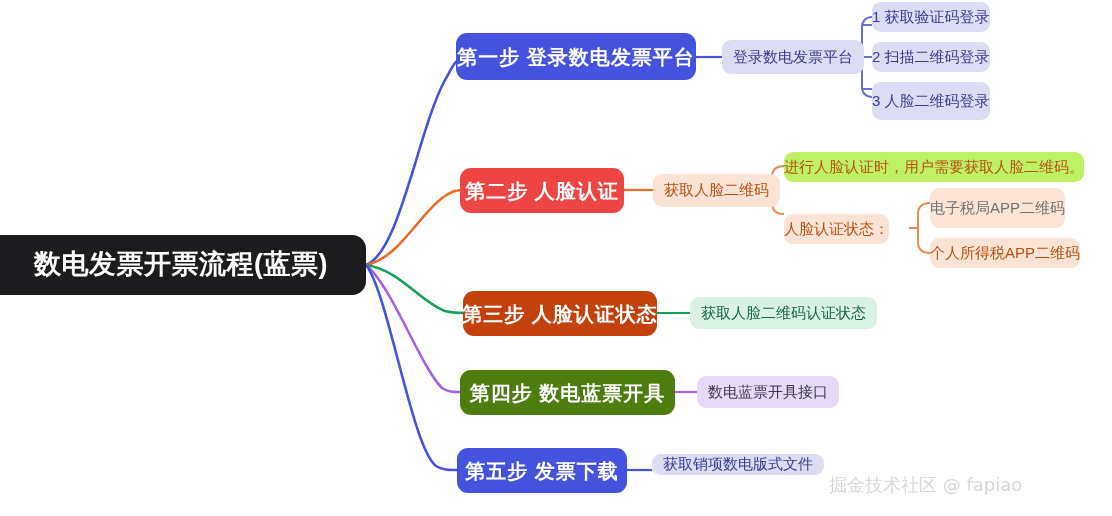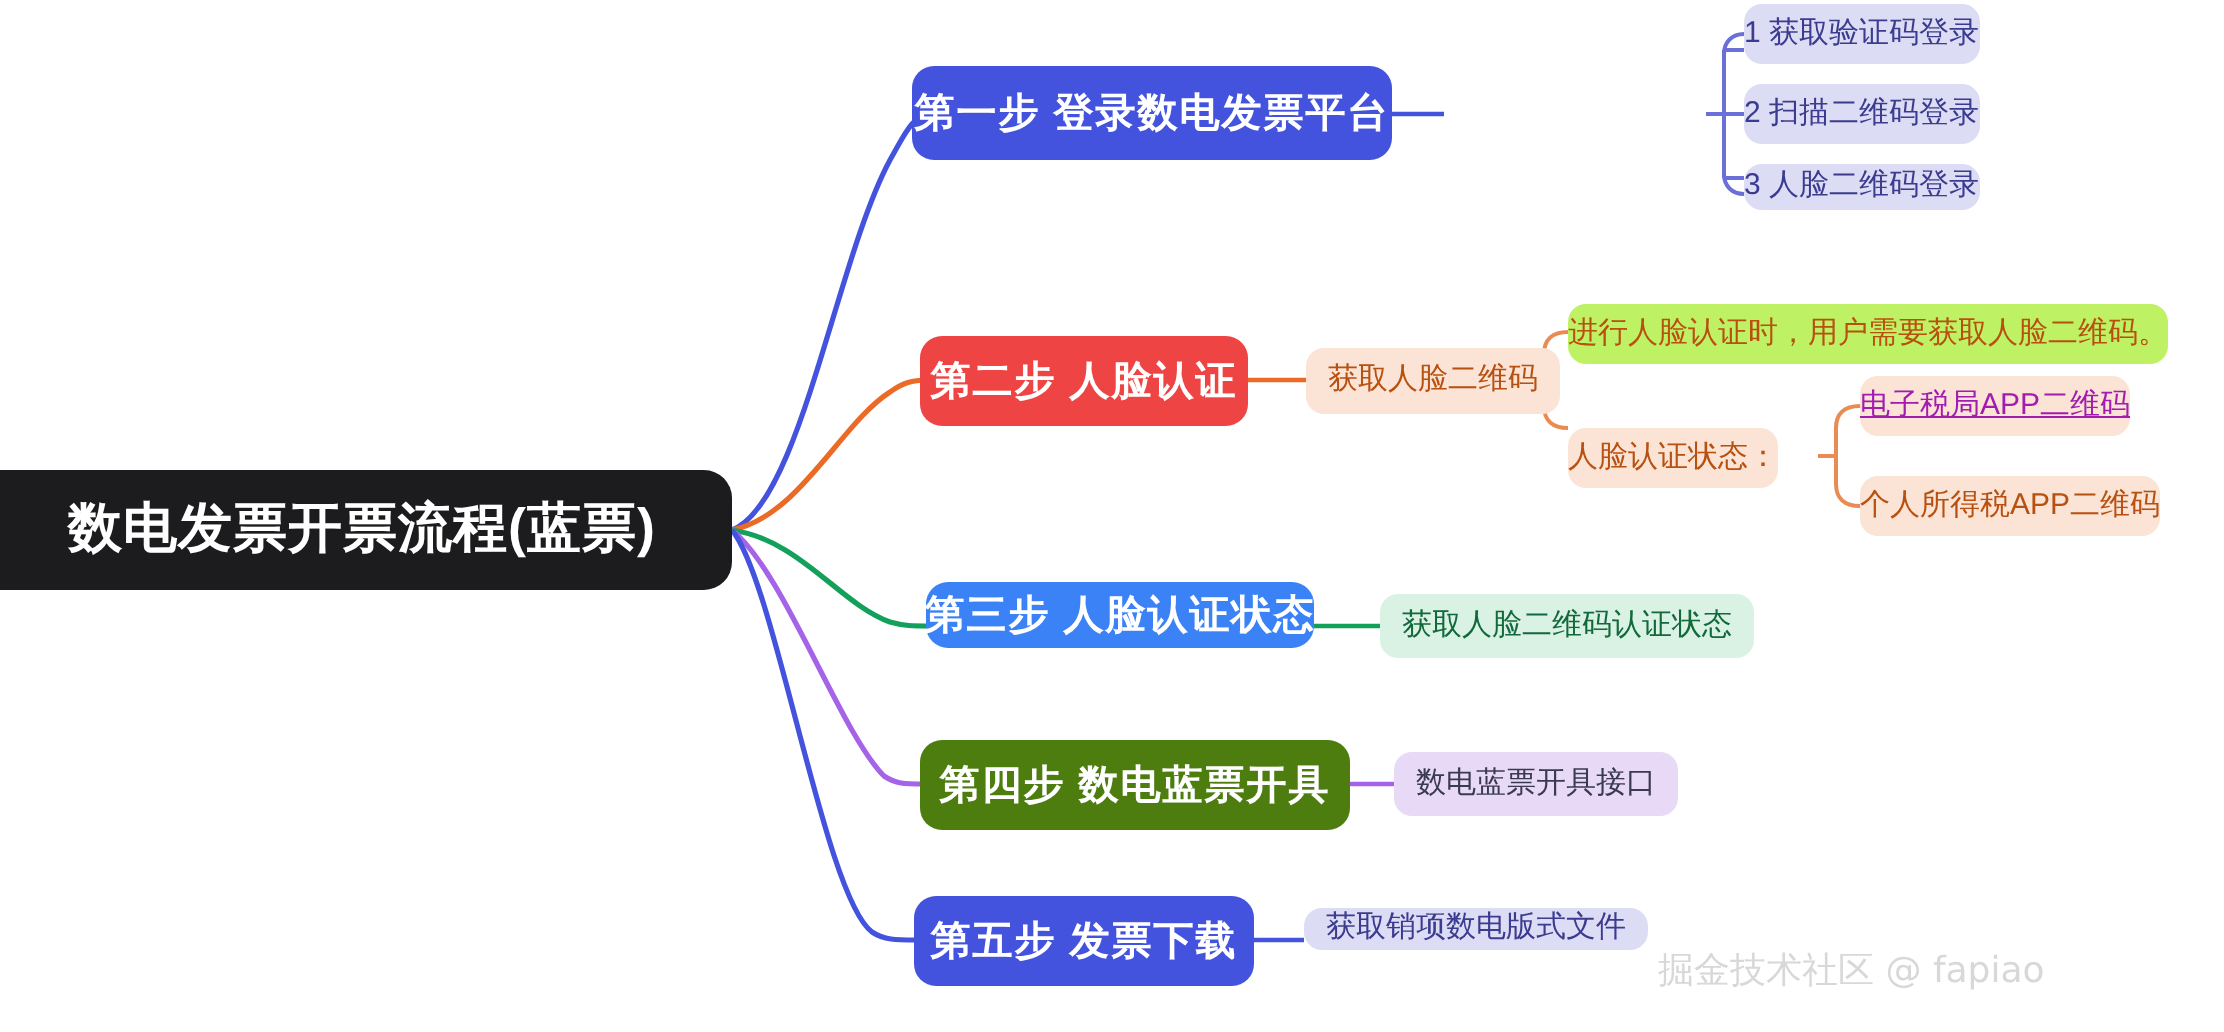--- a/index.html
+++ b/index.html
@@ -115,6 +115,9 @@
   <div class="node step-node" style="left:456px; top:33px; width:240px; height:47px; background:#4353dd;">
     <span>第一步 登录数电发票平台</span>
   </div>
+  <div class="node sub-node" style="left:722px; top:40px; height:34px; background:#dcdcf5; color:#3b3b8f;">
+    <span>登录数电发票平台</span>
+  </div>
   <div class="node leaf-node" style="left:872px; top:2px; height:30px; background:#dcdcf5; color:#3b3b8f;">
     <span>1 获取验证码登录</span>
   </div>

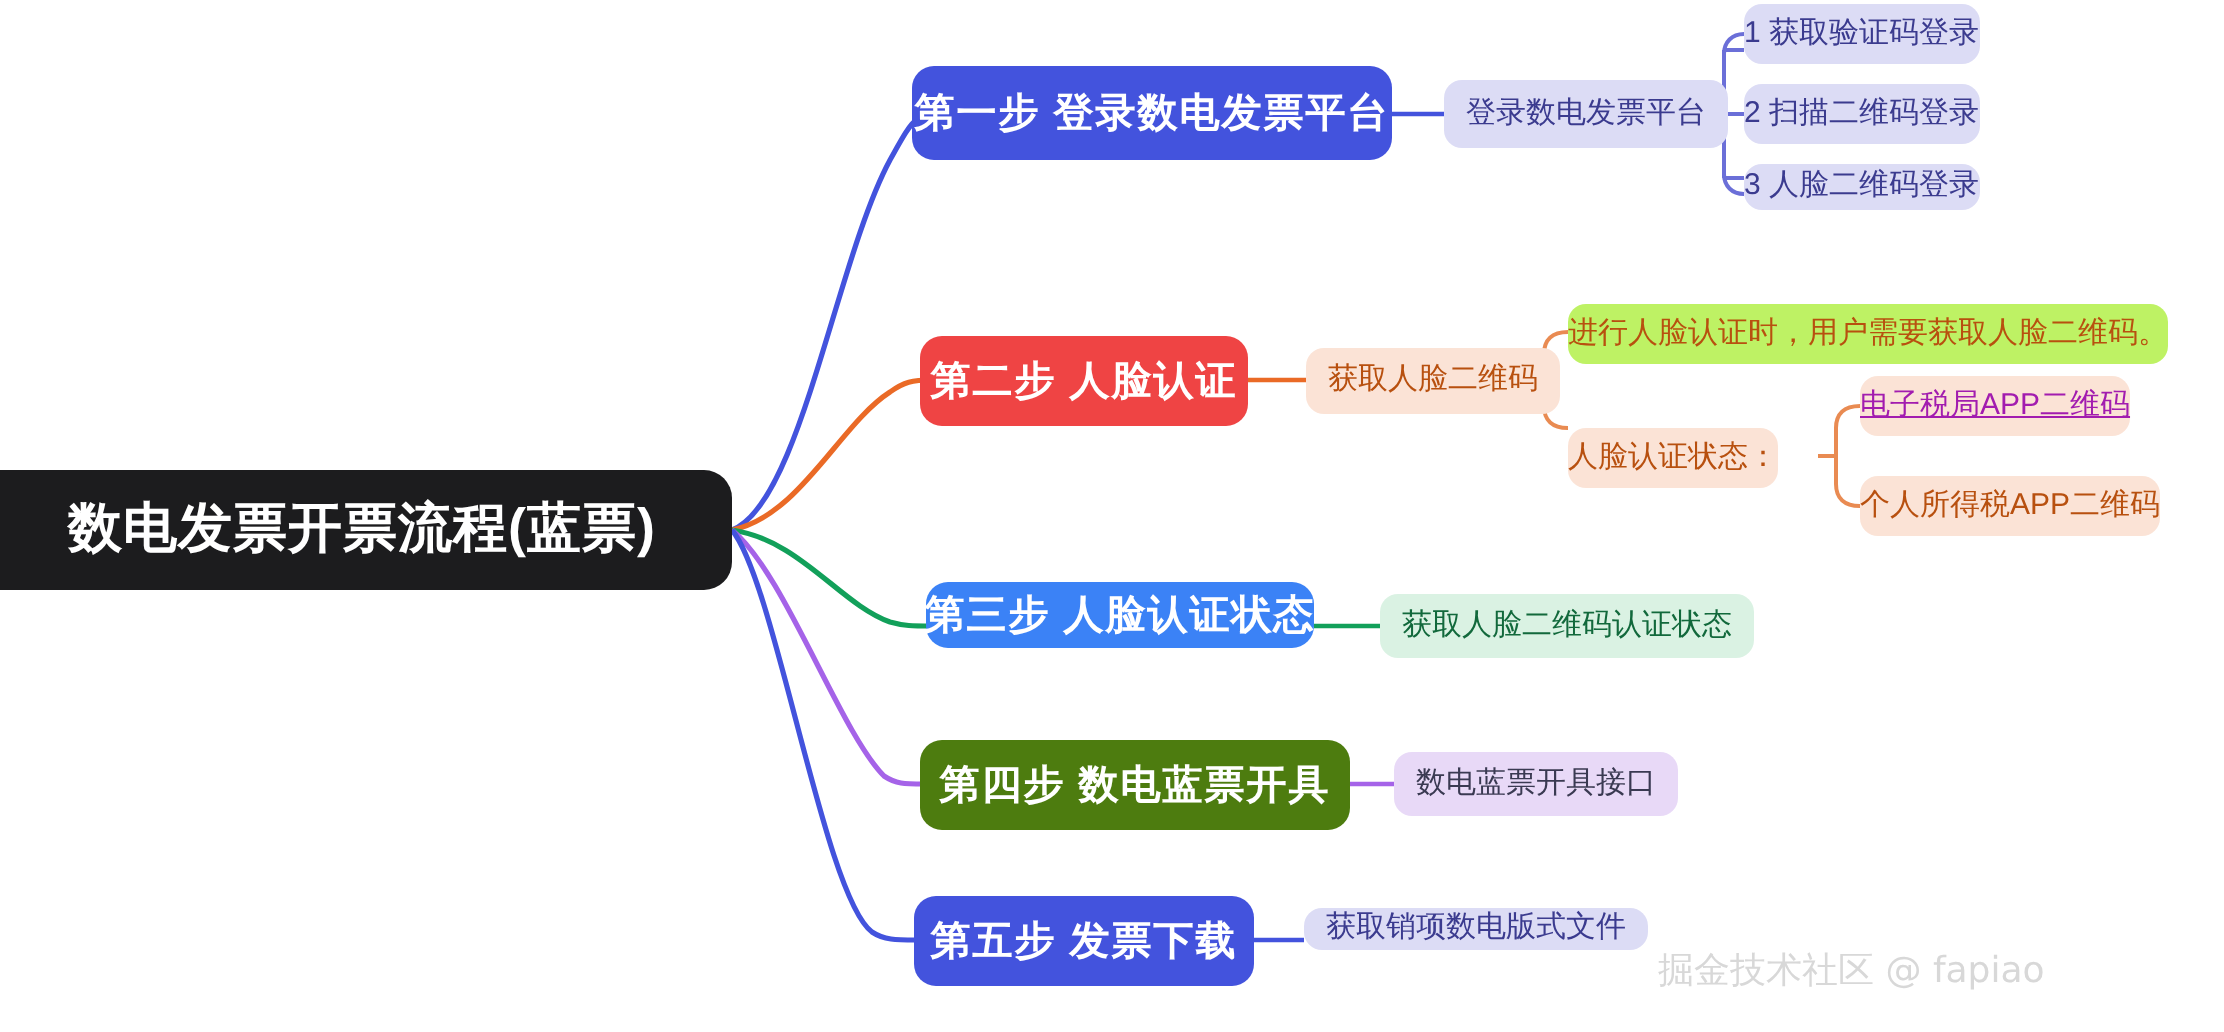--- a/index.html
+++ b/index.html
@@ -124,7 +124,7 @@
   <div class="node leaf-node" style="left:872px; top:42px; height:30px; background:#dcdcf5; color:#3b3b8f;">
     <span>2 扫描二维码登录</span>
   </div>
-  <div class="node leaf-node" style="left:872px; top:82px; height:23px; background:#dcdcf5; color:#3b3b8f;">
+  <div class="node leaf-node" style="left:872px; top:82px; height:38px; background:#dcdcf5; color:#3b3b8f;">
     <span>3 人脸二维码登录</span>
   </div>
 

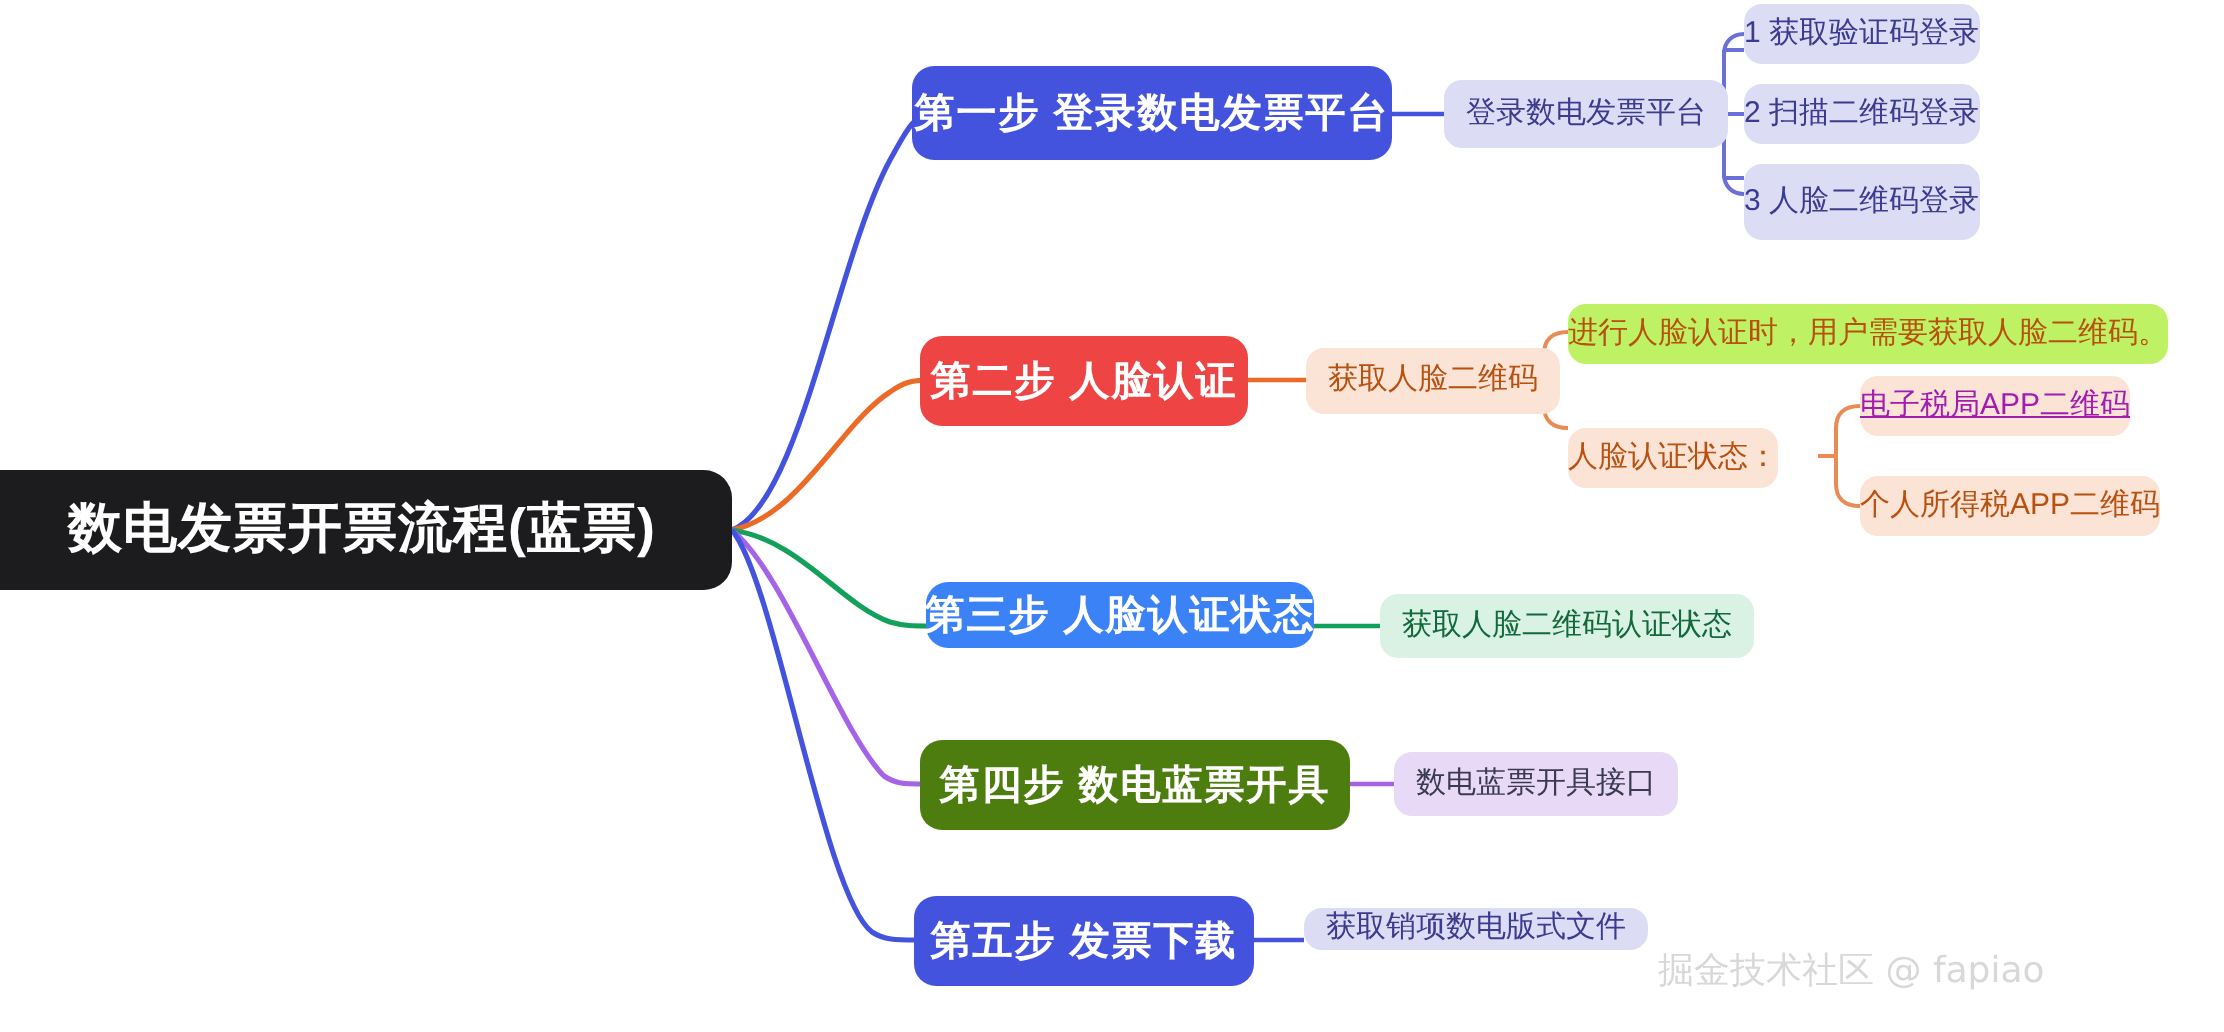--- a/index.html
+++ b/index.html
@@ -140,7 +140,7 @@
   <div class="node leaf-node" style="left:784px; top:214px; height:30px; background:#fbe3d6; color:#b8500f;">
     <span>人脸认证状态：</span>
   </div>
-  <div class="node leaf-node" style="left:930px; top:188px; height:30px; background:#fbe3d6; color:#a21caf;text-decoration:underline;">
+  <div class="node leaf-node" style="left:930px; top:188px; height:40px; background:#fbe3d6; color:#737373;">
     <span>电子税局APP二维码</span>
   </div>
   <div class="node leaf-node" style="left:930px; top:238px; height:30px; background:#fbe3d6; color:#b8500f;">

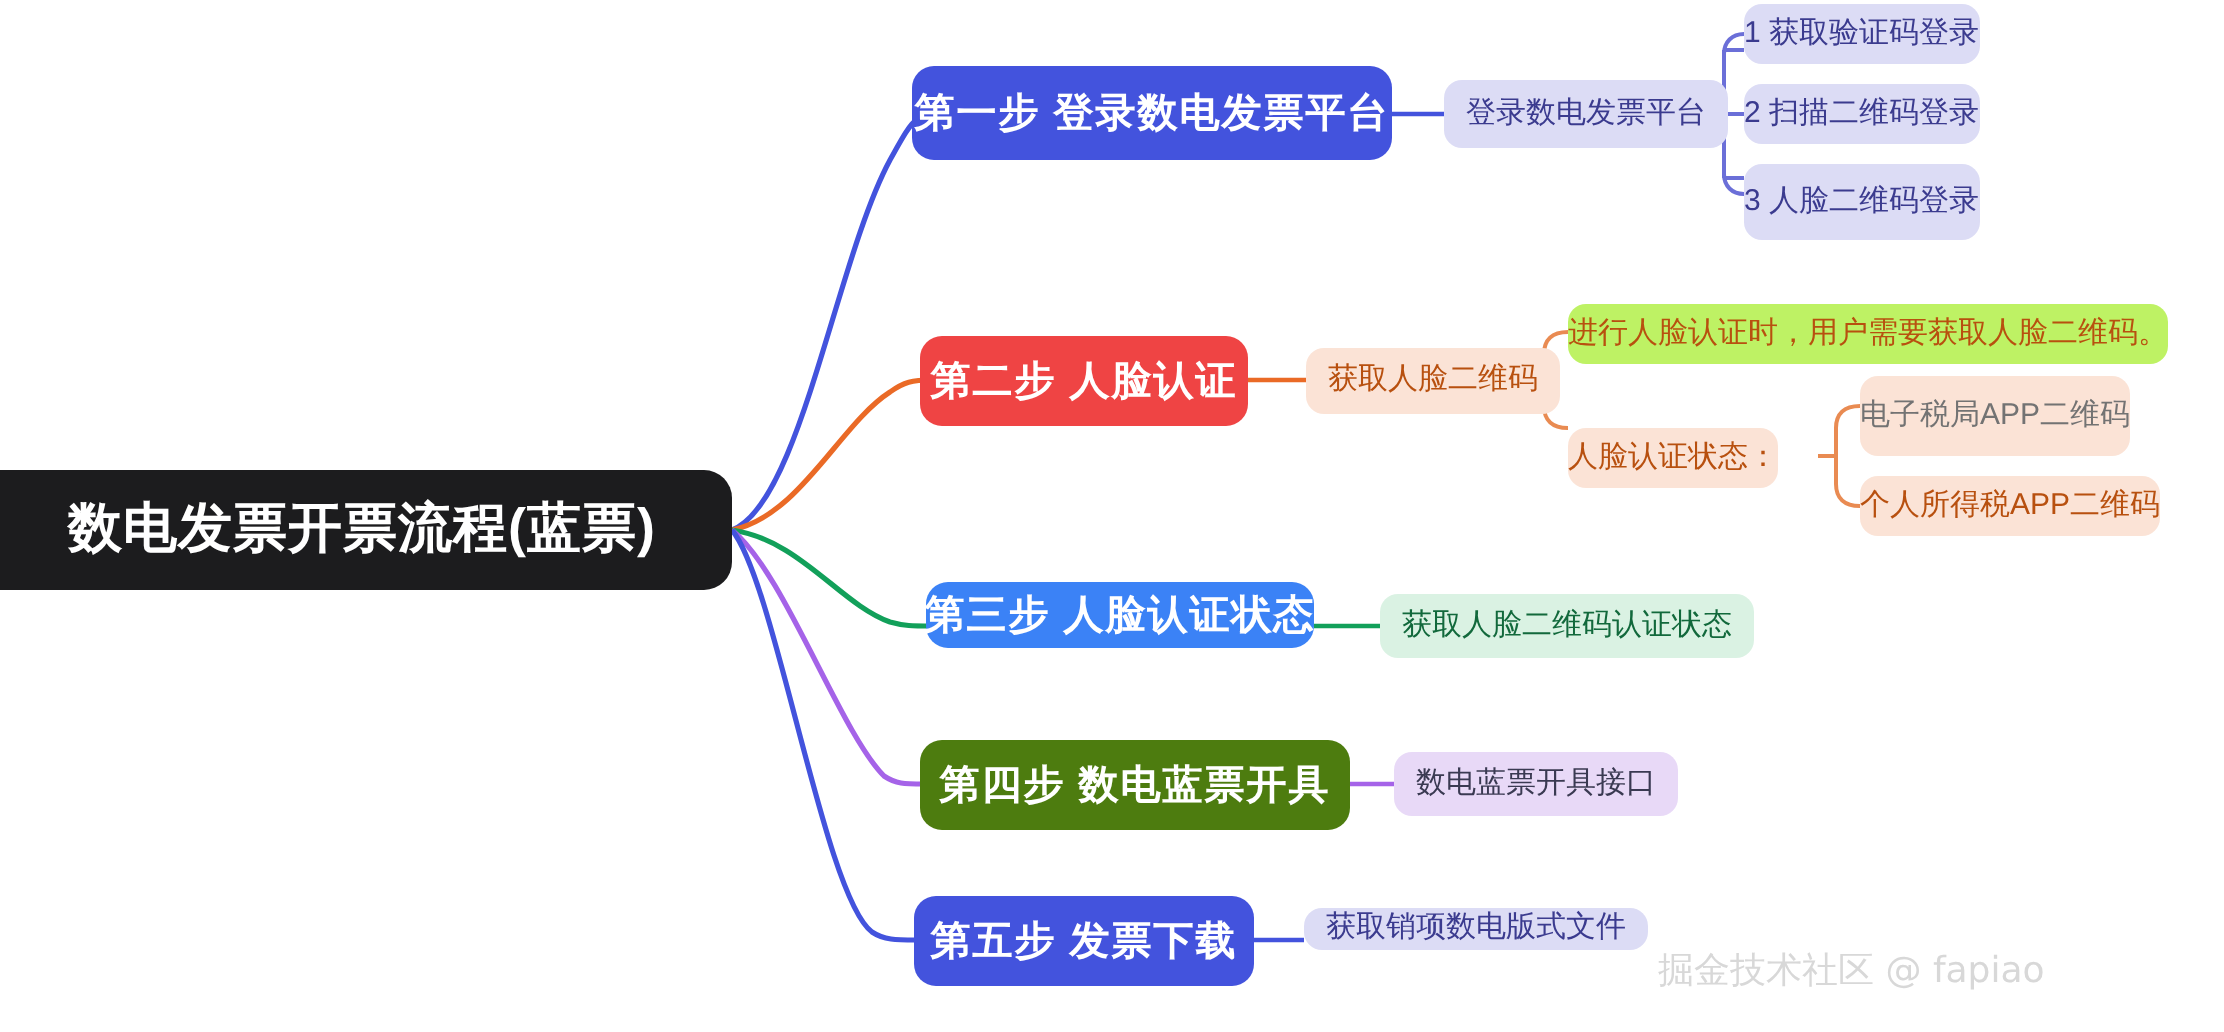--- a/index.html
+++ b/index.html
@@ -147,7 +147,7 @@
     <span>个人所得税APP二维码</span>
   </div>
 
-  <div class="node step-node" style="left:463px; top:291px; width:194px; height:33px; background:#3b82f6;">
+  <div class="node step-node" style="left:463px; top:291px; width:194px; height:45px; background:#c2410c;">
     <span>第三步 人脸认证状态</span>
   </div>
   <div class="node sub-node" style="left:690px; top:297px; height:32px; background:#daf2e3; color:#12693c;">

